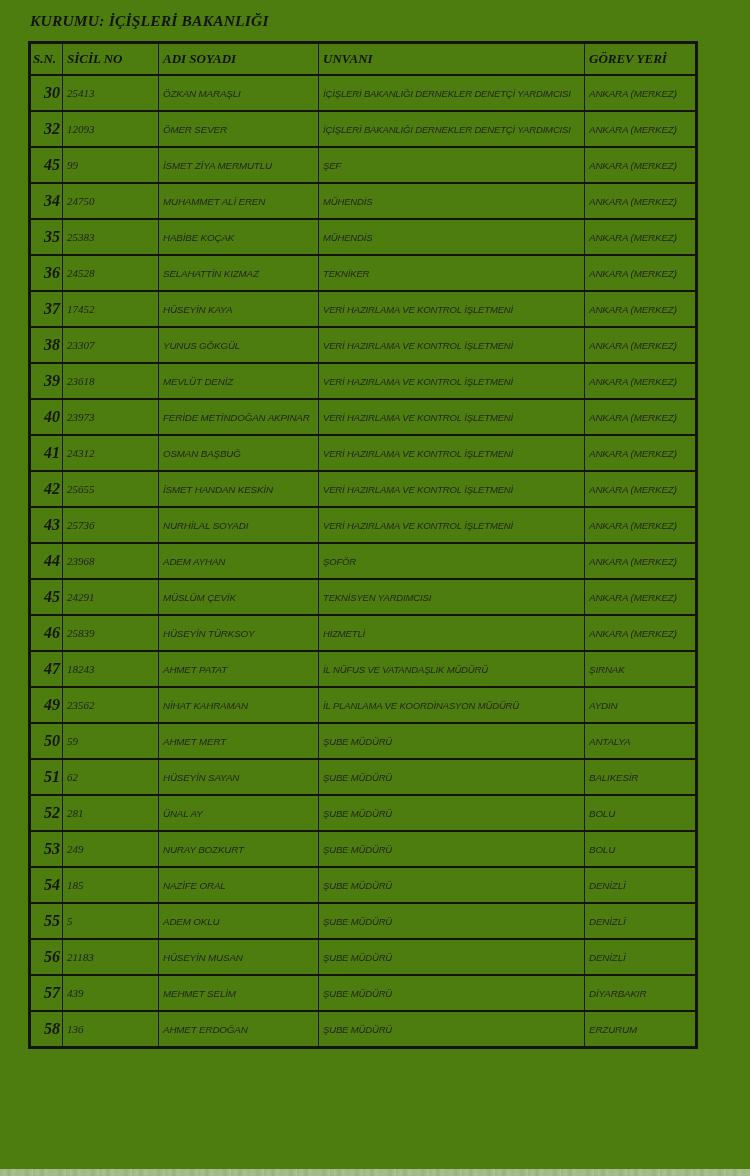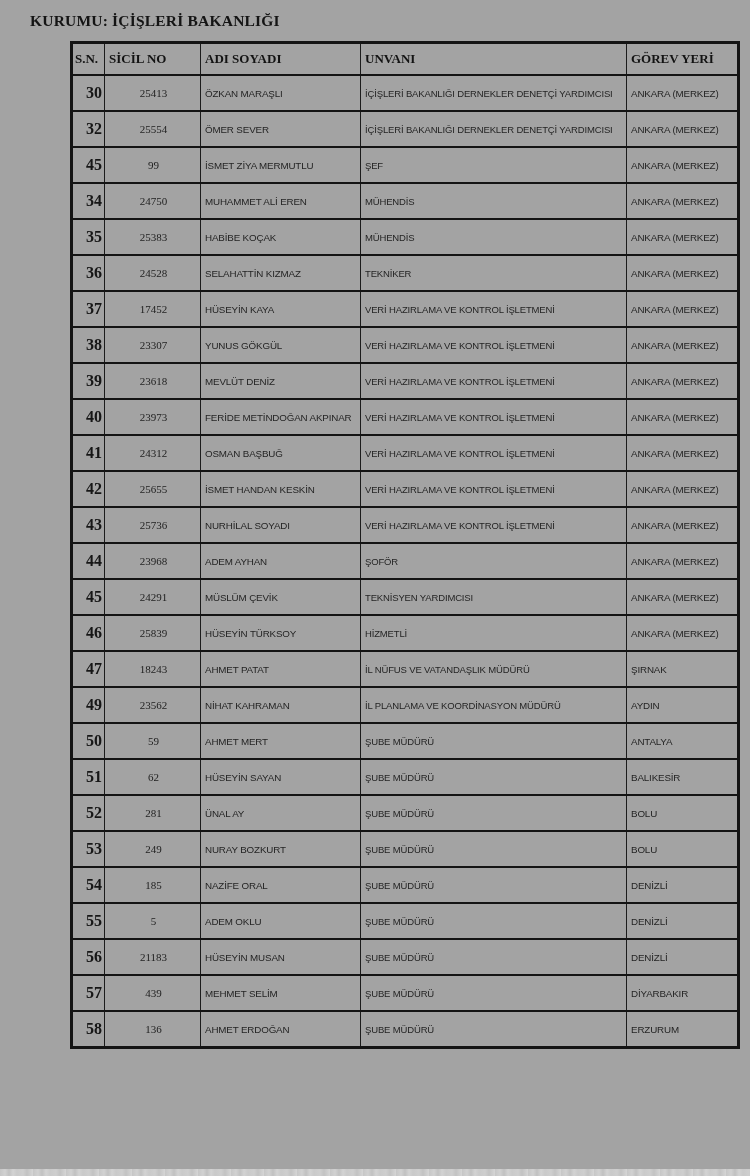--- a/index.html
+++ b/index.html
@@ -11,10 +11,11 @@
     position: relative;
     width: 750px;
     height: 1176px;
-    background: #a3a3a3;
+    background: #4d7c0f;
     overflow: hidden;
     font-family: "Liberation Sans", sans-serif;
     color: #1d1d1d;
+    font-style: italic;
   }
   .page-title {
     position: absolute;

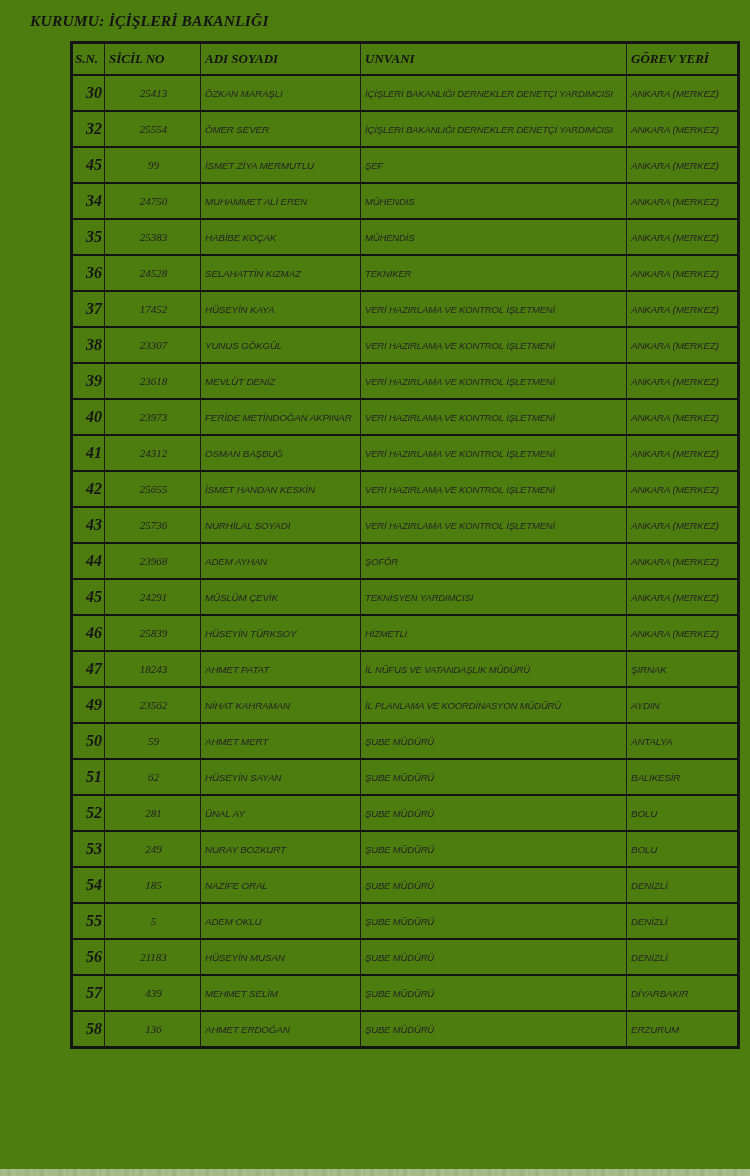--- a/index.html
+++ b/index.html
@@ -35,7 +35,6 @@
     border-collapse: collapse;
     table-layout: fixed;
     border: 3px solid #141414;
-    margin-left: 42px;
   }
   table.roster th,
   table.roster td {

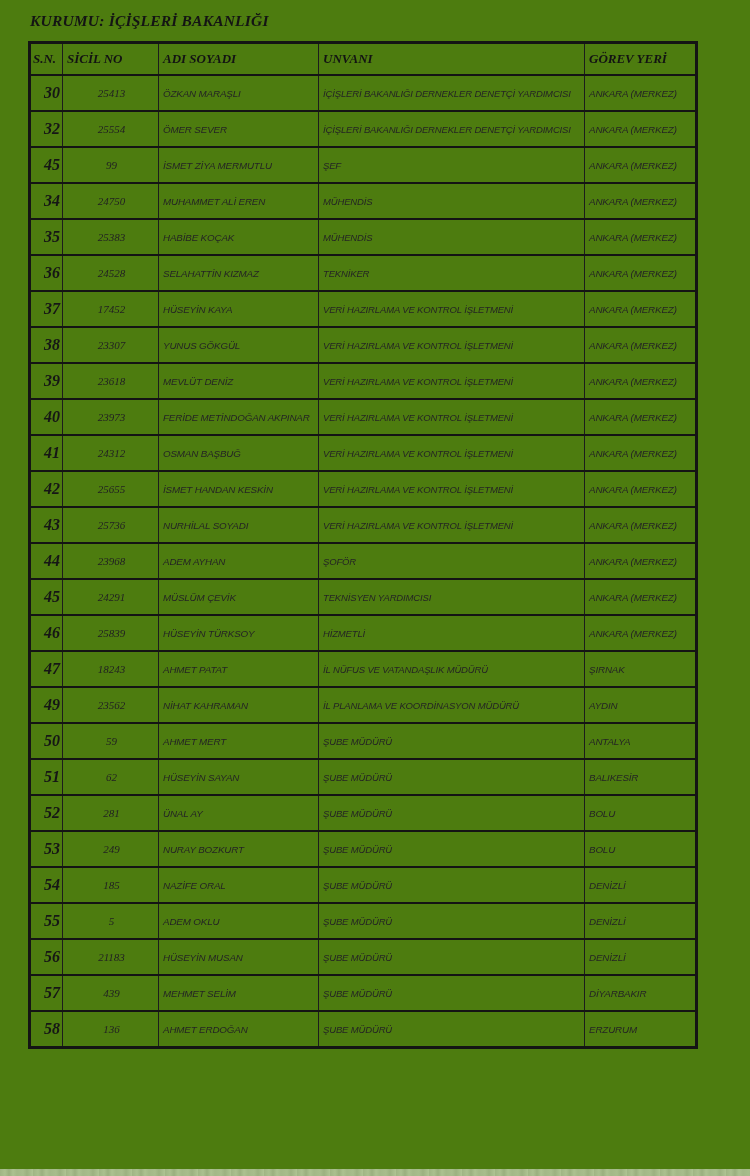--- a/index.html
+++ b/index.html
@@ -68,7 +68,7 @@
   td.cell-sicil {
     font-family: "Liberation Serif", serif;
     font-size: 11px;
-    text-align: center;
+    text-align: left;
     color: #222;
     padding: 0;
   }

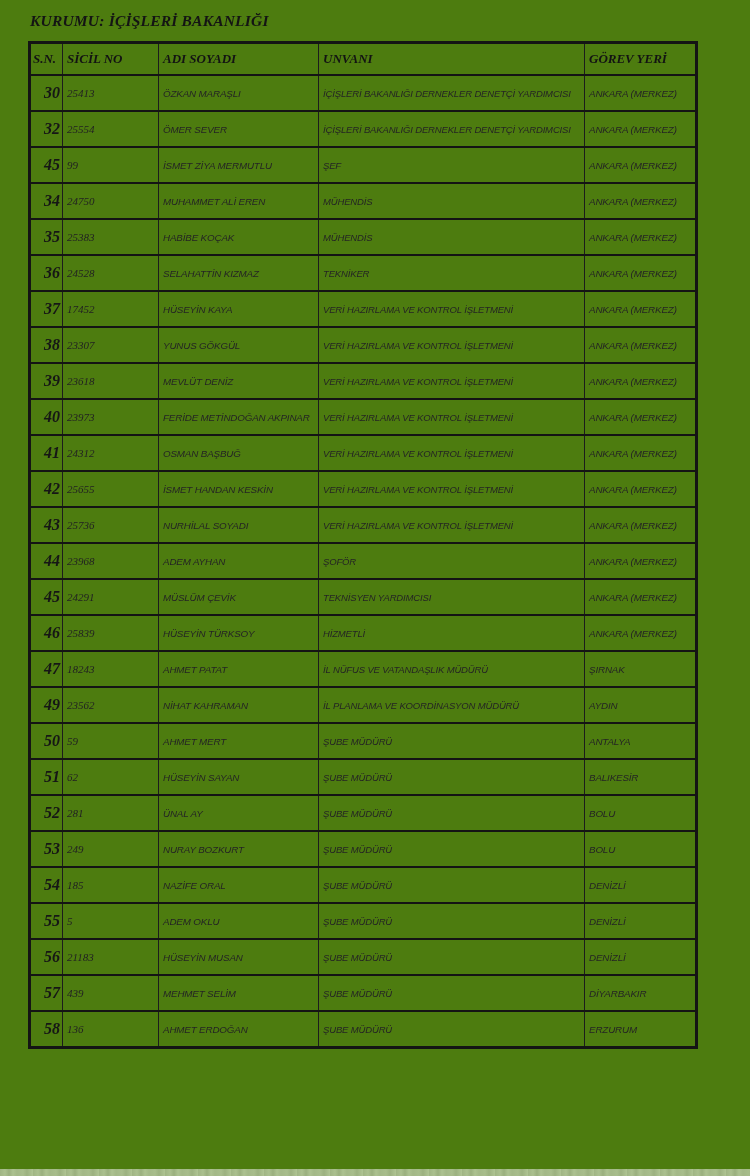--- a/index.html
+++ b/index.html
@@ -129,7 +129,7 @@
 
     <tr>
       <td class="cell-sn">32</td>
-      <td class="cell-sicil">25554</td>
+      <td class="cell-sicil">12093</td>
       <td class="cell-name">ÖMER SEVER</td>
       <td class="cell-title">İÇİŞLERİ BAKANLIĞI DERNEKLER DENETÇİ YARDIMCISI</td>
       <td class="cell-place">ANKARA (MERKEZ)</td>

